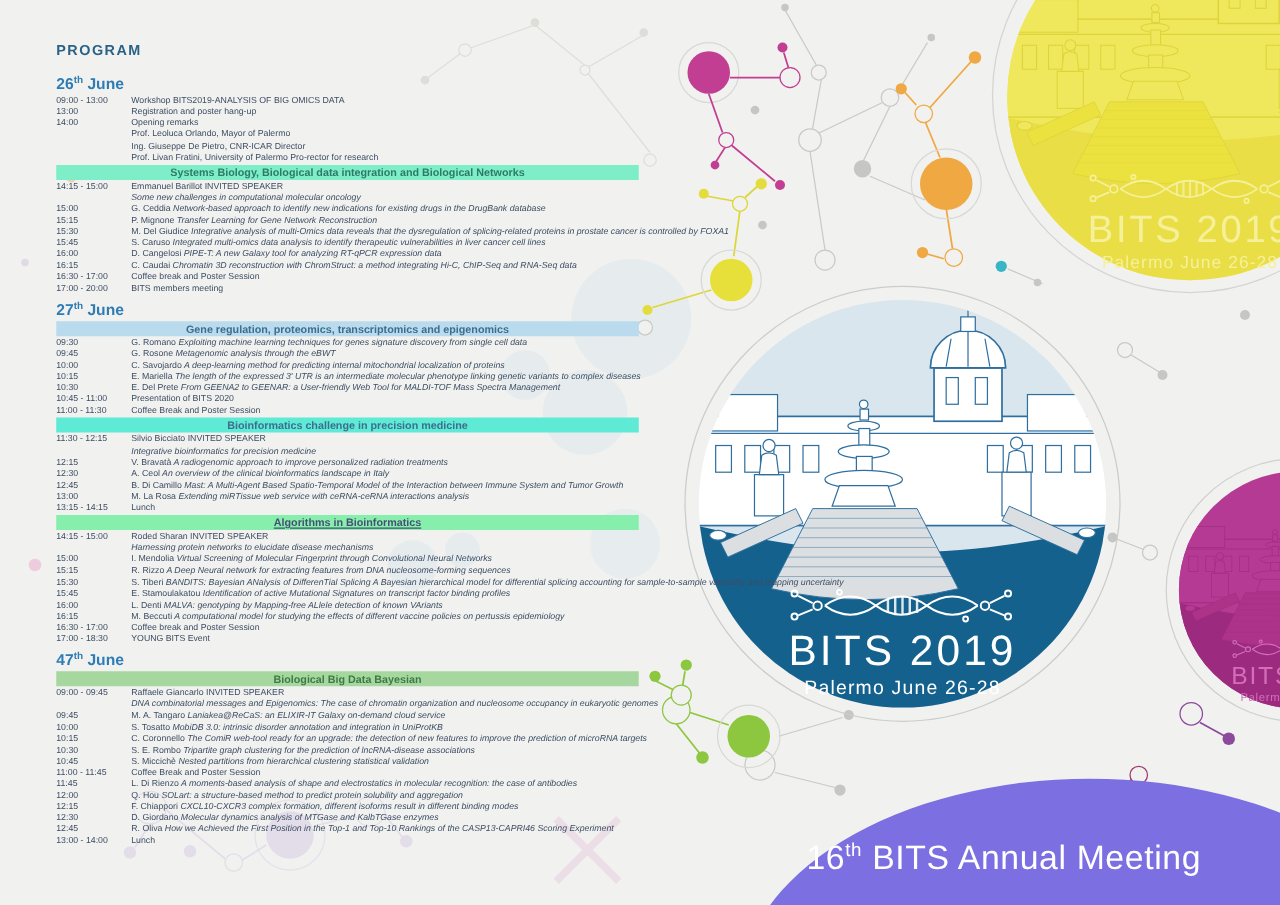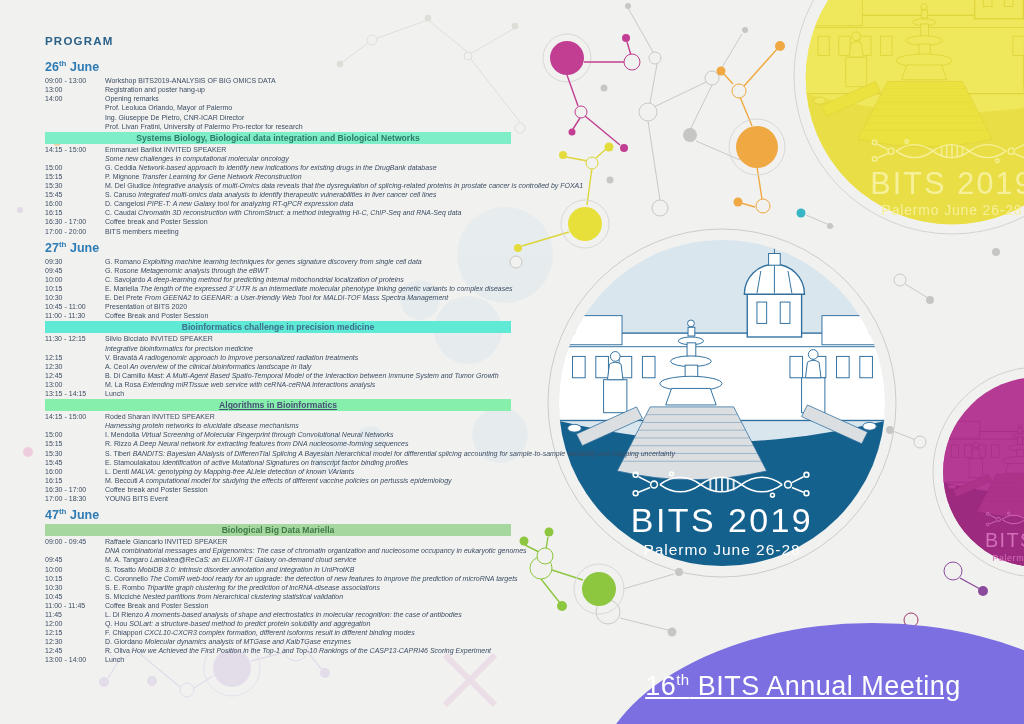--- a/index.html
+++ b/index.html
@@ -373,6 +373,7 @@
           <span class="txt"><span>BITS members meeting</span></span>
         </div>
         <div class="day-title"><span>27</span><sup>th</sup><span> June</span></div>
+        <div class="sec-header" style="background: rgb(185, 219, 237); color: rgb(61, 110, 142);">Gene regulation, proteomics, transcriptomics and epigenomics</div>
         <div class="row">
           <span class="time">09:30</span>
           <span class="txt"><span>G. Romano</span><span class="it"> Exploiting machine learning techniques for genes signature discovery from single cell data</span></span>

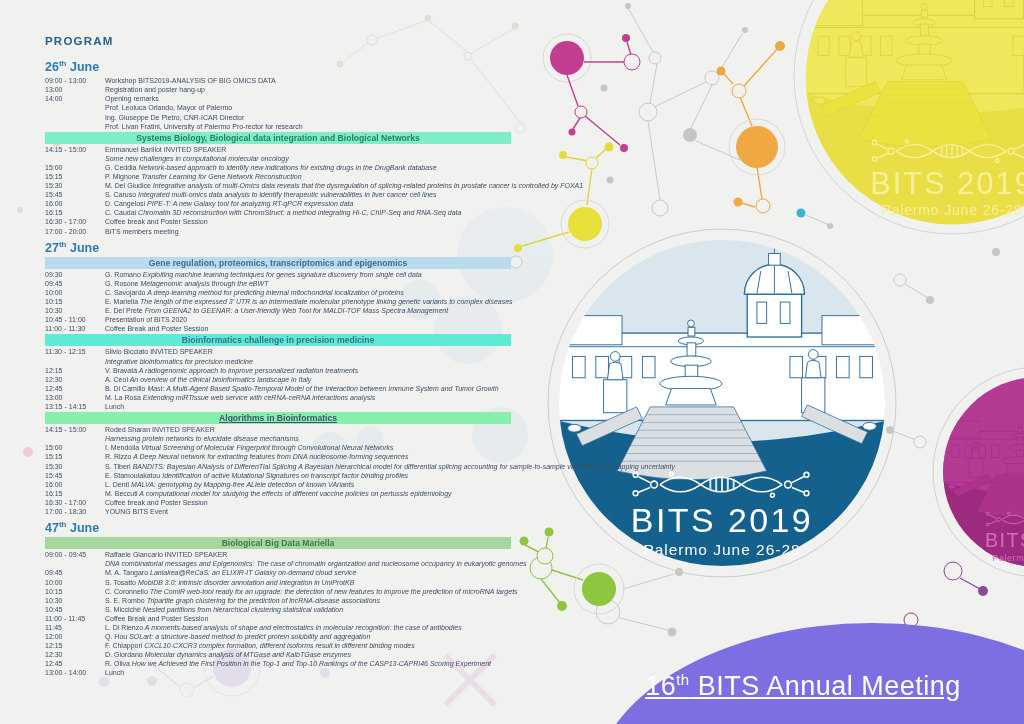--- a/index.html
+++ b/index.html
@@ -473,7 +473,7 @@
           <span class="txt"><span>YOUNG BITS Event</span></span>
         </div>
         <div class="day-title"><span>47</span><sup>th</sup><span> June</span></div>
-        <div class="sec-header" style="background: rgb(166, 215, 159); color: rgb(62, 122, 72);">Biological Big Data Mariella</div>
+        <div class="sec-header" style="background: rgb(166, 215, 159); color: rgb(62, 122, 72);">Biological Big Data Bayesian</div>
         <div class="row">
           <span class="time">09:00 - 09:45</span>
           <span class="txt"><span>Raffaele Giancarlo INVITED SPEAKER</span></span>

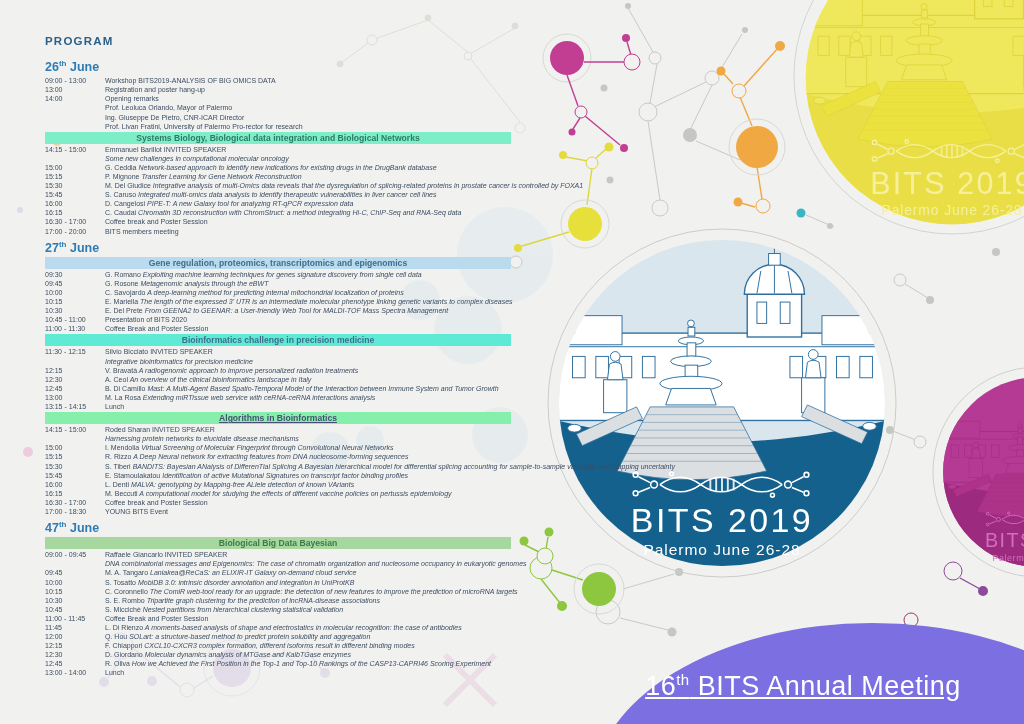--- a/index.html
+++ b/index.html
@@ -34,7 +34,7 @@
   .banner{position:absolute;left:592px;top:623px;width:560px;height:340px;border-radius:50%;
           background:var(--c-banner,#7b6fe2);z-index:4;}
   .banner-text{position:absolute;left:618px;top:671px;width:370px;z-index:5;text-align:center;
-               color:var(--c-bannertx,#ffffff);font-size:27px;letter-spacing:0.5px;text-decoration:underline;}
+               color:var(--c-bannertx,#ffffff);font-size:27px;letter-spacing:0.5px;}
   .banner-text sup{font-size:15px;}
 </style>
 </head>

